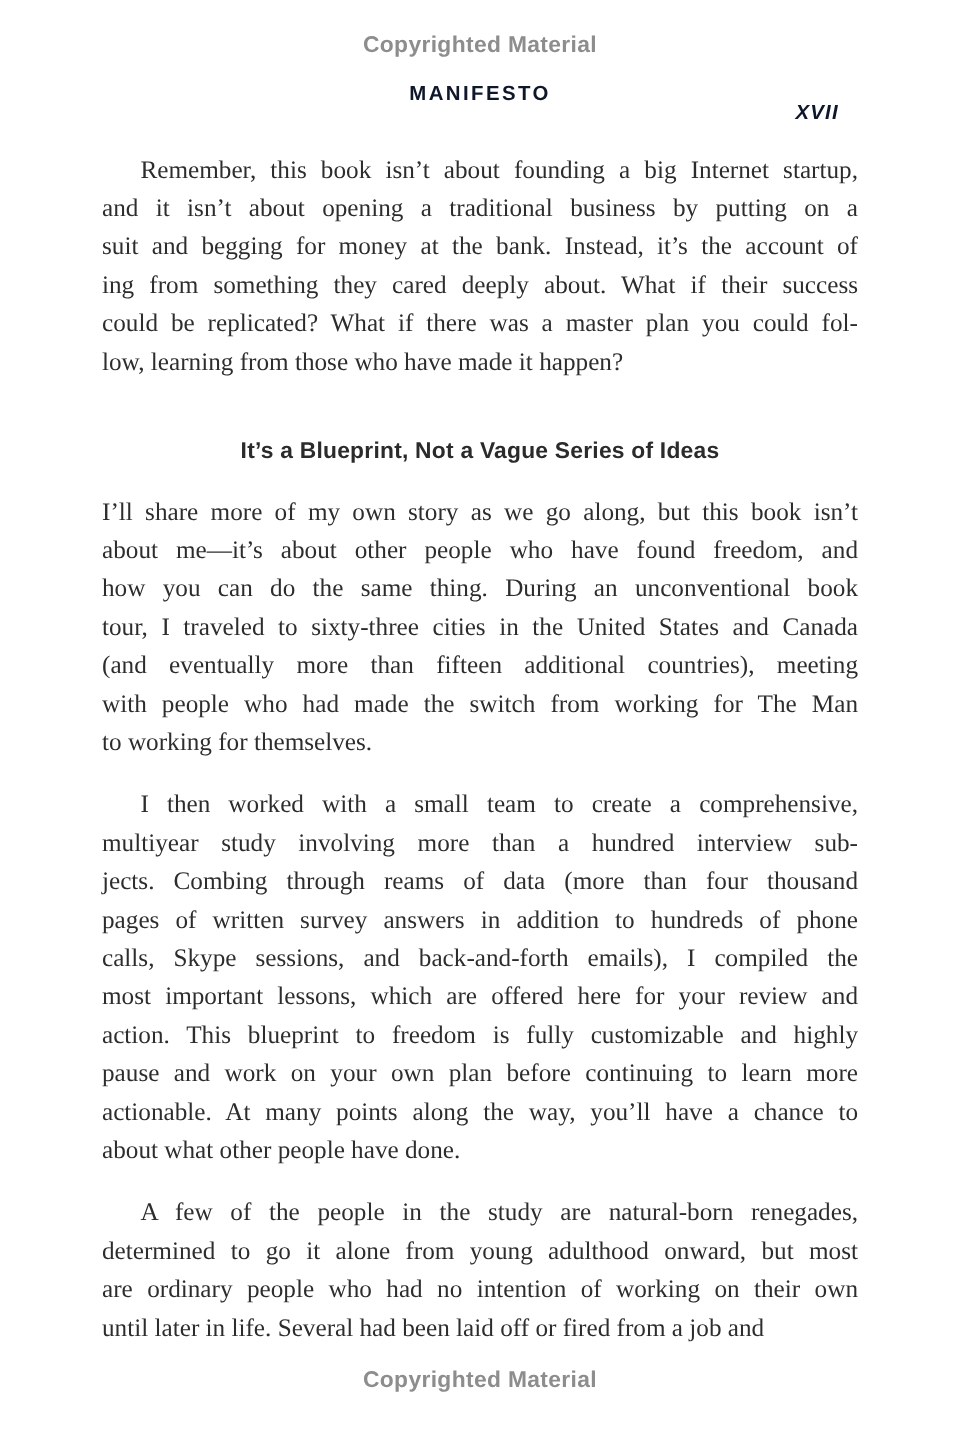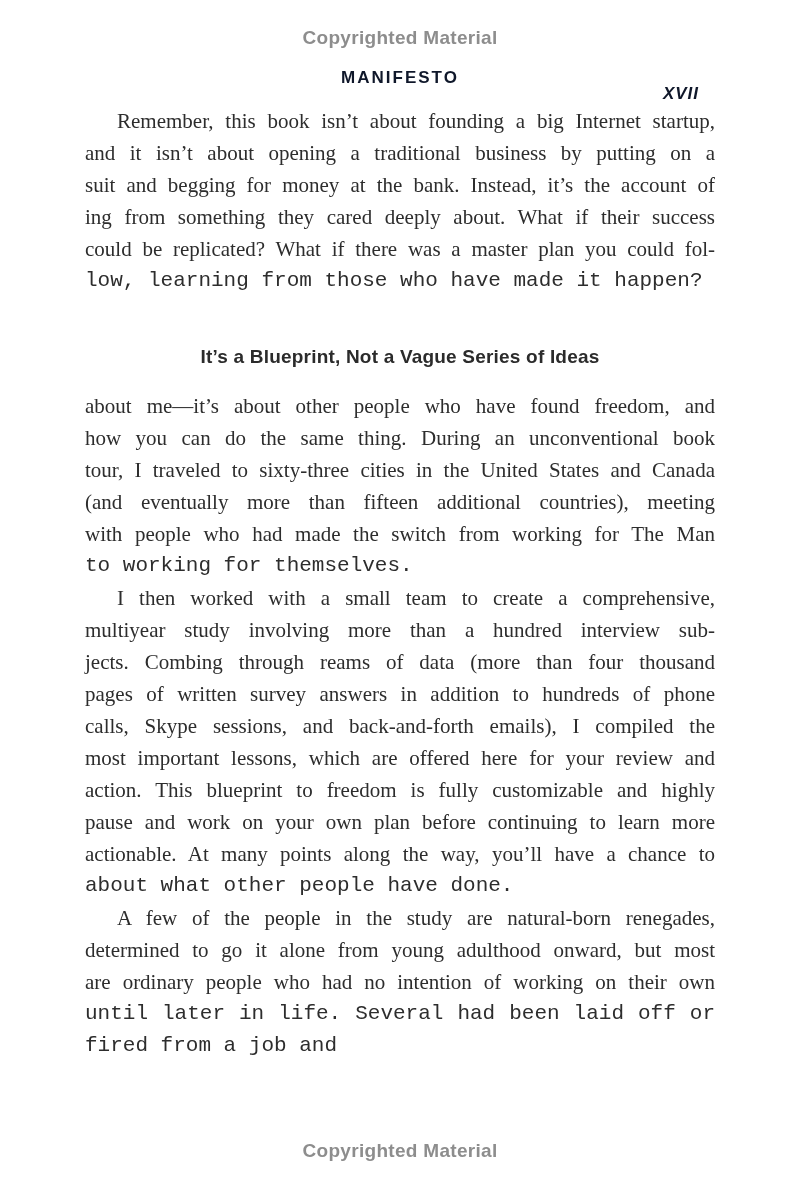--- a/index.html
+++ b/index.html
@@ -71,7 +71,7 @@
     white-space: normal;
   }
   .line.last { text-align-last: left; font-family: Liberation Mono, monospace; }
-  .paragraph.indent .line:first-child { text-indent: 32px; }
+  .paragraph.indent .line:first-child { text-indent: 32px; margin-top: 20px; }
 
   .section-heading {
     margin: 44px 0 17px 0;

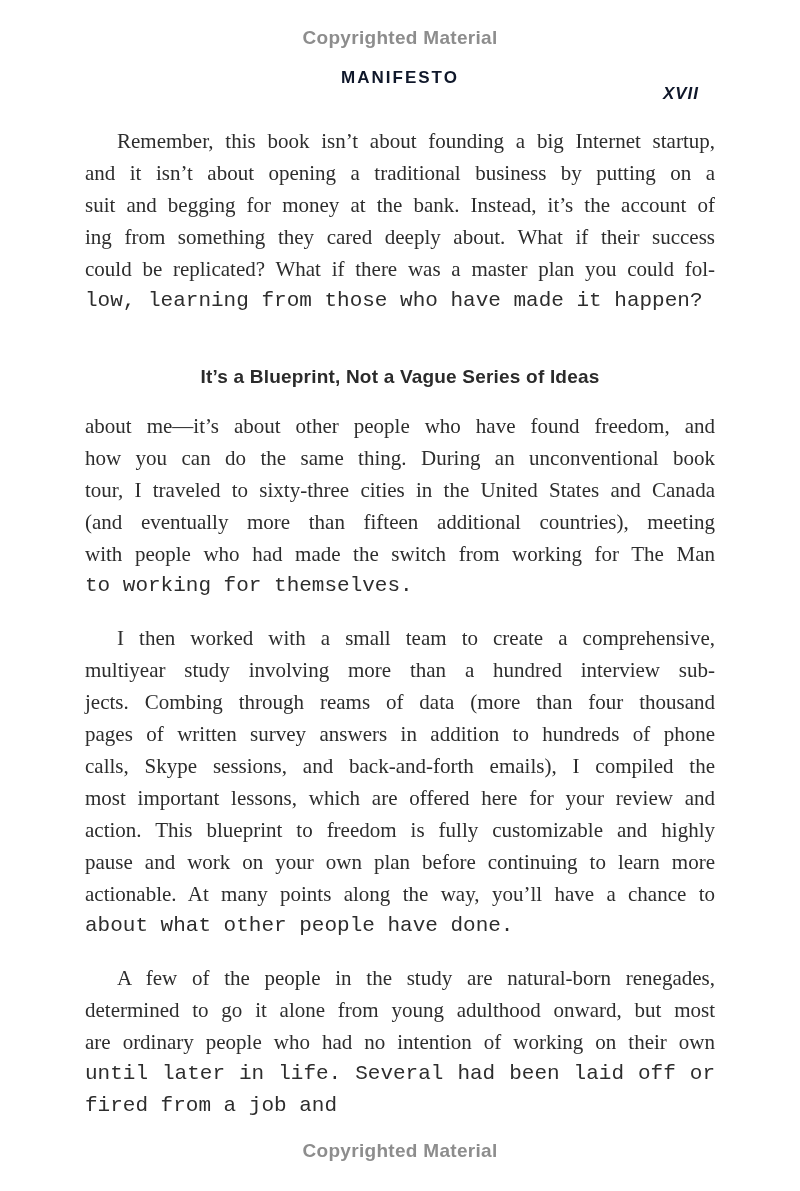--- a/index.html
+++ b/index.html
@@ -70,7 +70,7 @@
     text-align-last: justify;
     white-space: normal;
   }
-  .line.last { text-align-last: left; font-family: Liberation Mono, monospace; }
+  .line.last { text-align-last: left; }
   .paragraph.indent .line:first-child { text-indent: 32px; margin-top: 20px; }
 
   .section-heading {

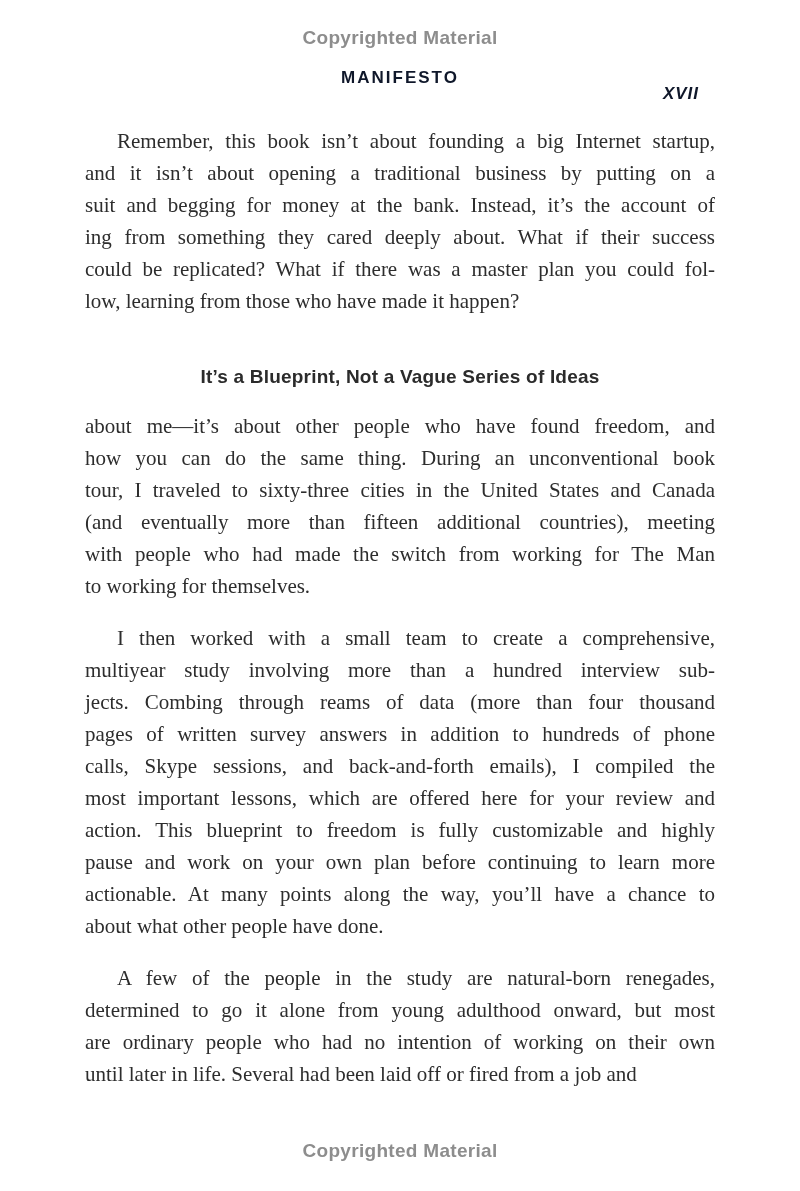--- a/index.html
+++ b/index.html
@@ -110,6 +110,7 @@
     <h2 class="section-heading">It’s a Blueprint, Not a Vague Series of Ideas</h2>
     <div id="paras-rest">
         <div class="paragraph">
+          <div class="line">I’ll share more of my own story as we go along, but this book isn’t</div>
           <div class="line">about me—it’s about other people who have found freedom, and</div>
           <div class="line">how you can do the same thing. During an unconventional book</div>
           <div class="line">tour, I traveled to sixty-three cities in the United States and Canada</div>

